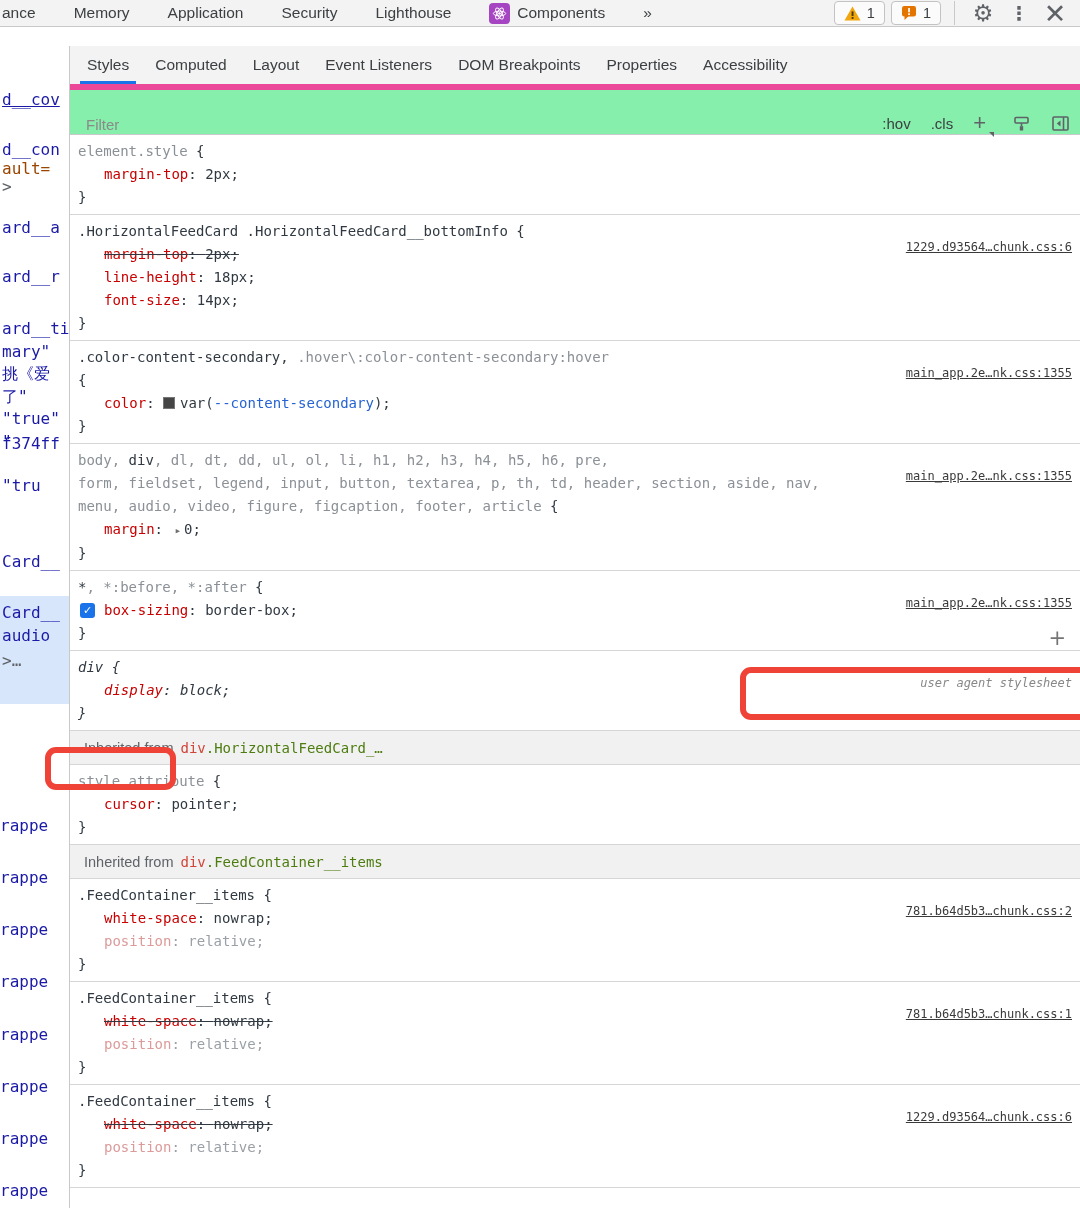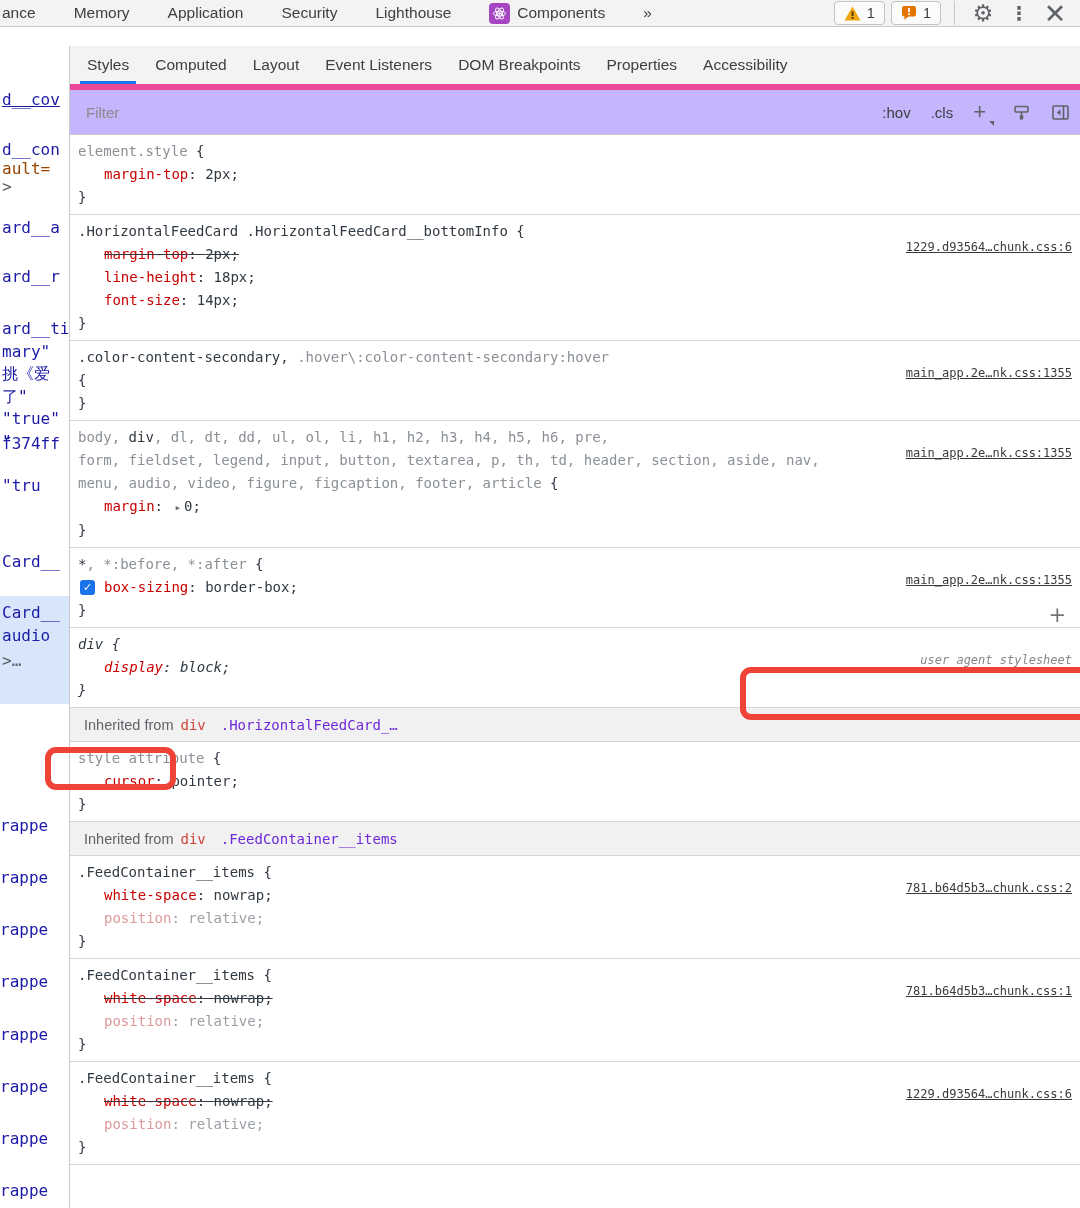--- a/index.html
+++ b/index.html
@@ -71,8 +71,8 @@
 
   
   .filter-row {
-    height:45px; flex:0 0 45px; background:#c4b5fd; border-bottom:1px solid #c9c9c9;
-    display:flex; align-items:center; padding:0 10px 0 14px;
+    height:45px; flex:0 0 45px; background:#86efac; border-bottom:1px solid #c9c9c9;
+    display:flex; align-items:flex-end; padding:0 10px 0 14px;
   }
   .filter-input {
     flex:1; border:none; outline:none; font-size:15px; color:#333; background:transparent;

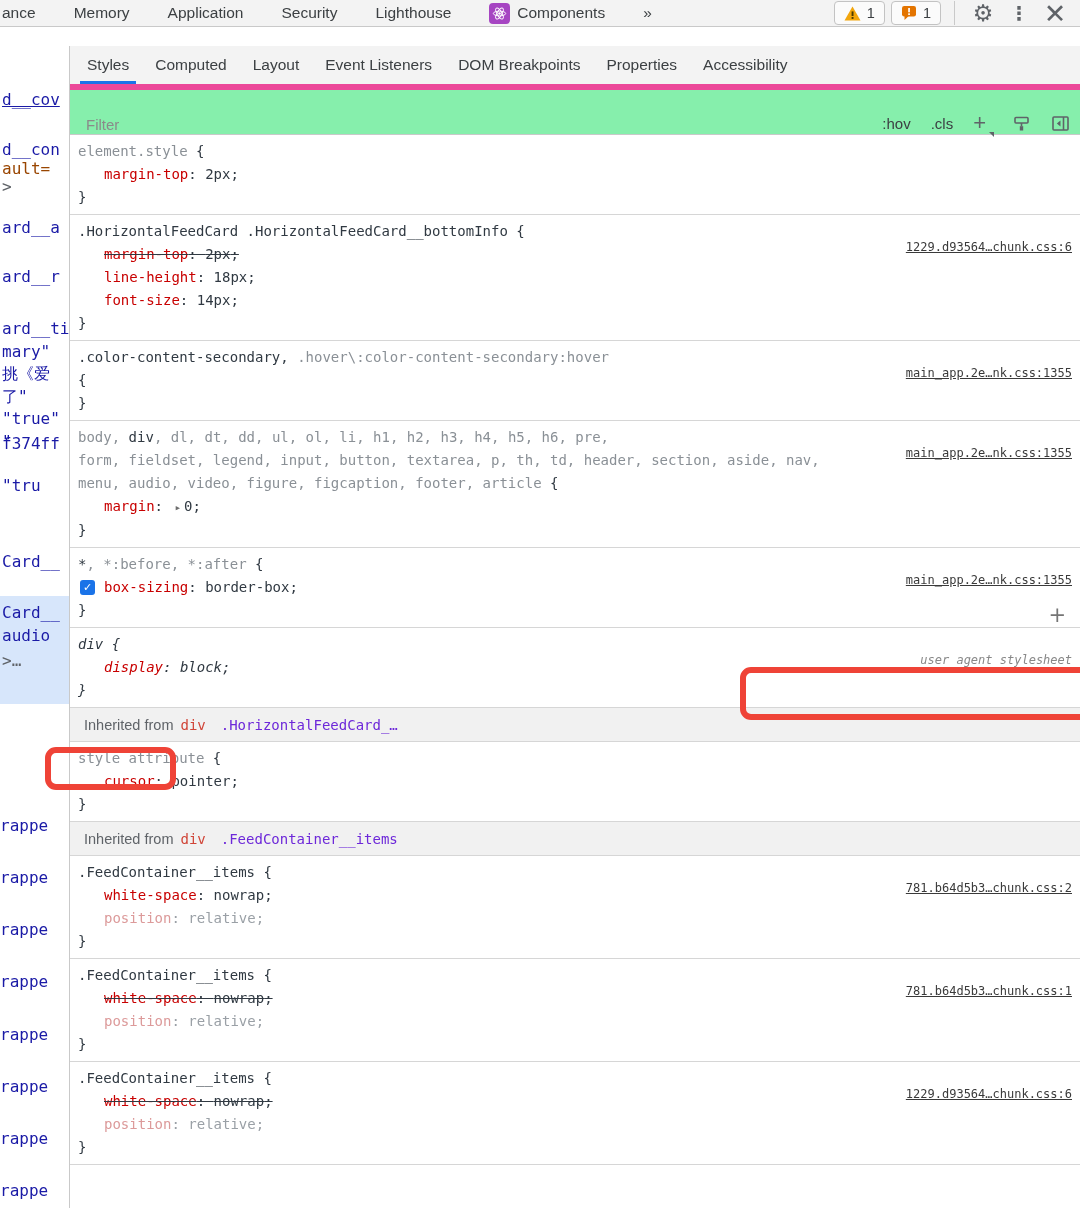--- a/index.html
+++ b/index.html
@@ -280,6 +280,7 @@
           <div class="rule-section">
             <div class="line"><span class="c-dark">.color-content-secondary,</span><span class="c-gray"> .hover\:color-content-secondary:hover</span><span class="src-link">main_app.2e…nk.css:1355</span></div>
             <div class="line"><span class="c-dark">{</span></div>
+            <div class="line prop"><span class="decl"><span class="c-red">color</span><span class="c-dark">: </span><span class="swatch"></span><span class="c-dark">var(</span><span class="c-blue">--content-secondary</span><span class="c-dark">)</span><span class="c-dark">;</span></span></div>
             <div class="line"><span class="c-dark">}</span></div>
           </div>
           <div class="rule-section">

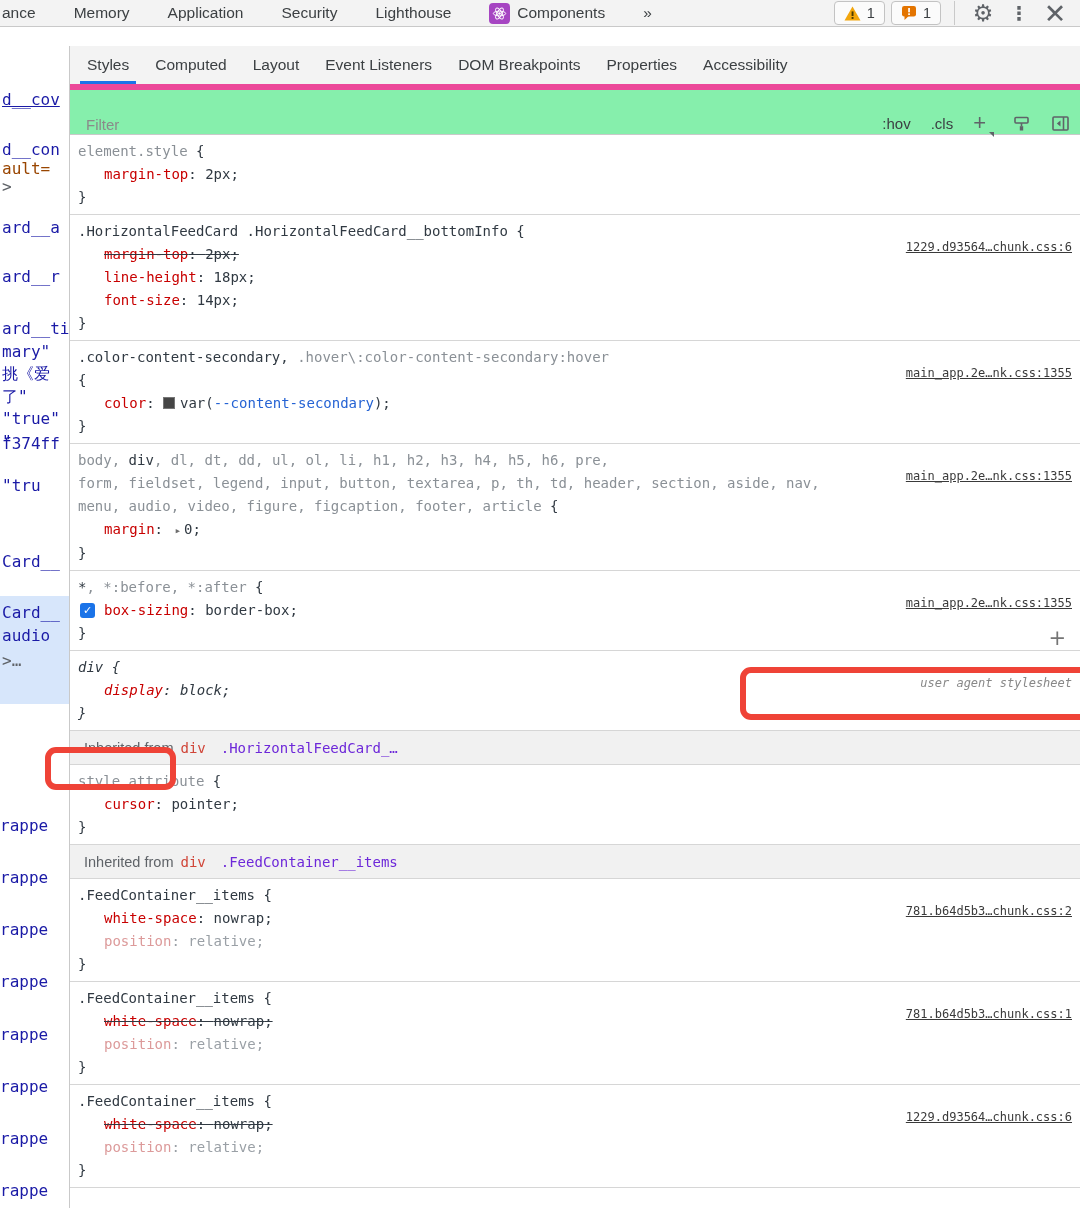--- a/index.html
+++ b/index.html
@@ -128,7 +128,7 @@
   .bar-label { font-family:"Liberation Sans","DejaVu Sans",sans-serif; font-size:14.5px; color:#5f6368; }
   .node-link { font-family:"DejaVu Sans Mono",monospace; font-size:14px; }
   .node-tag   { color:#d04437; }
-  .node-class { color:#6d28d9;margin-left:15px; }
+  .node-class { color:#4d7c0f; }
 
   
   .annotation {

